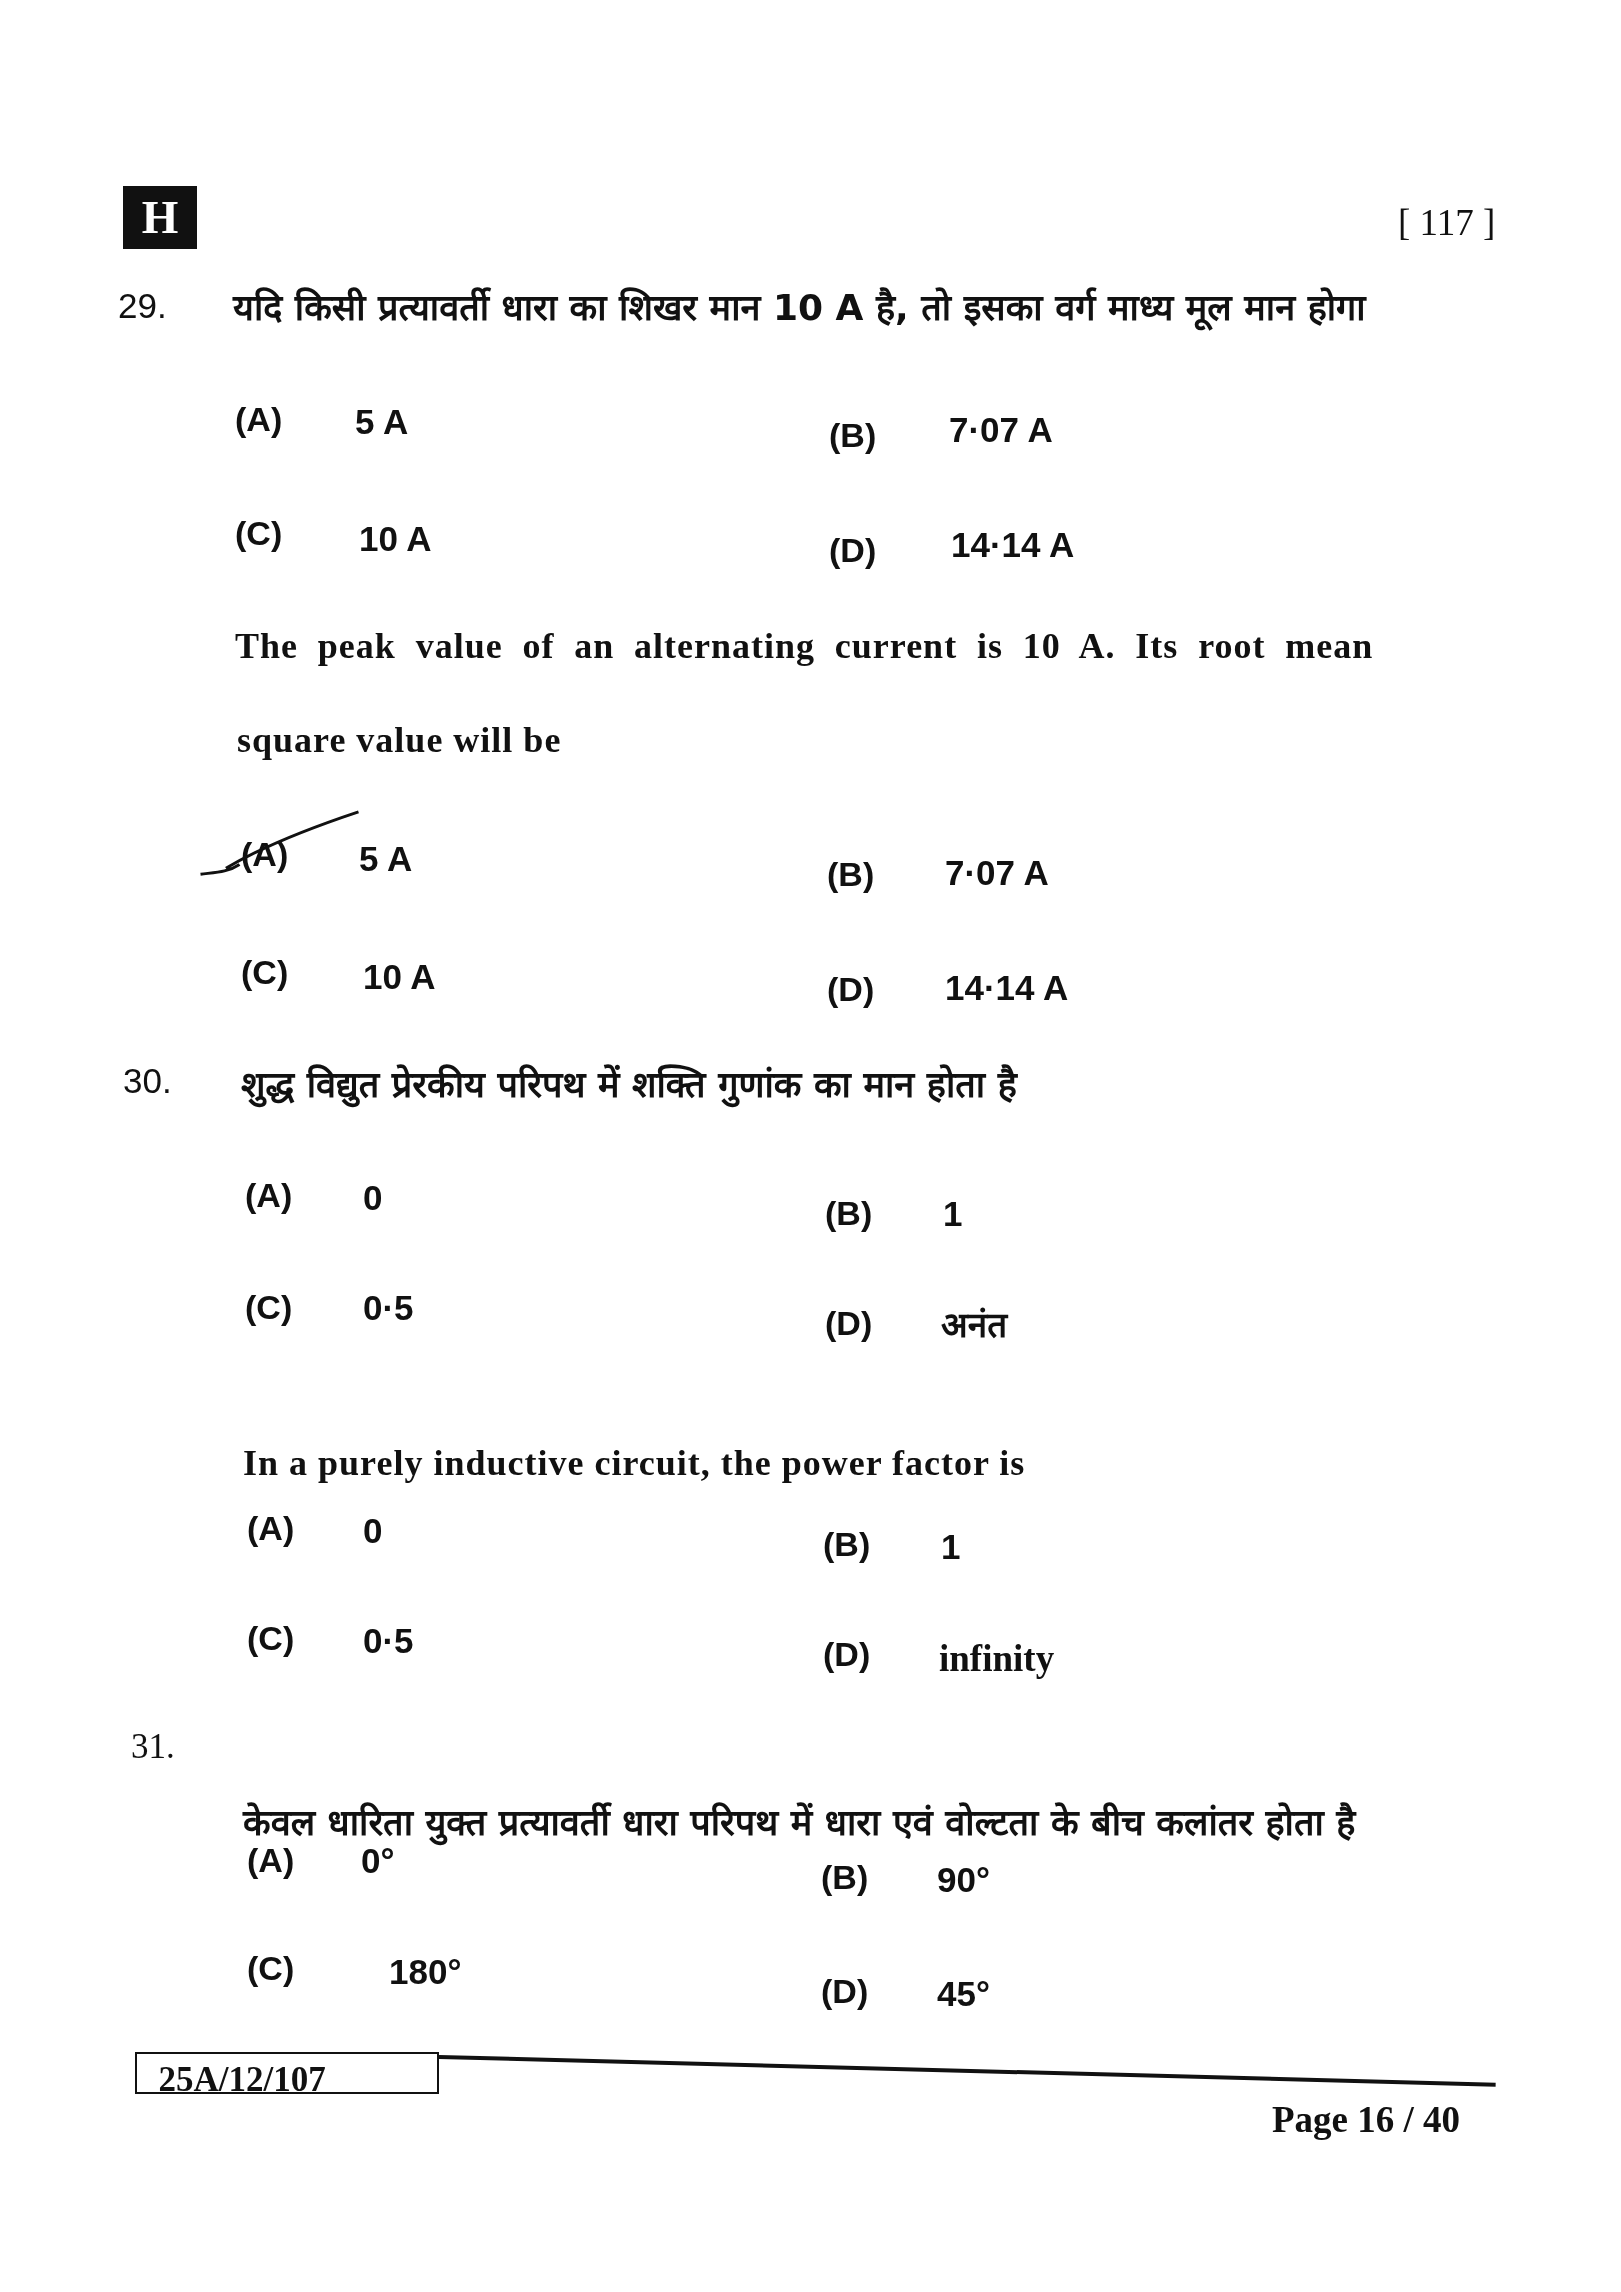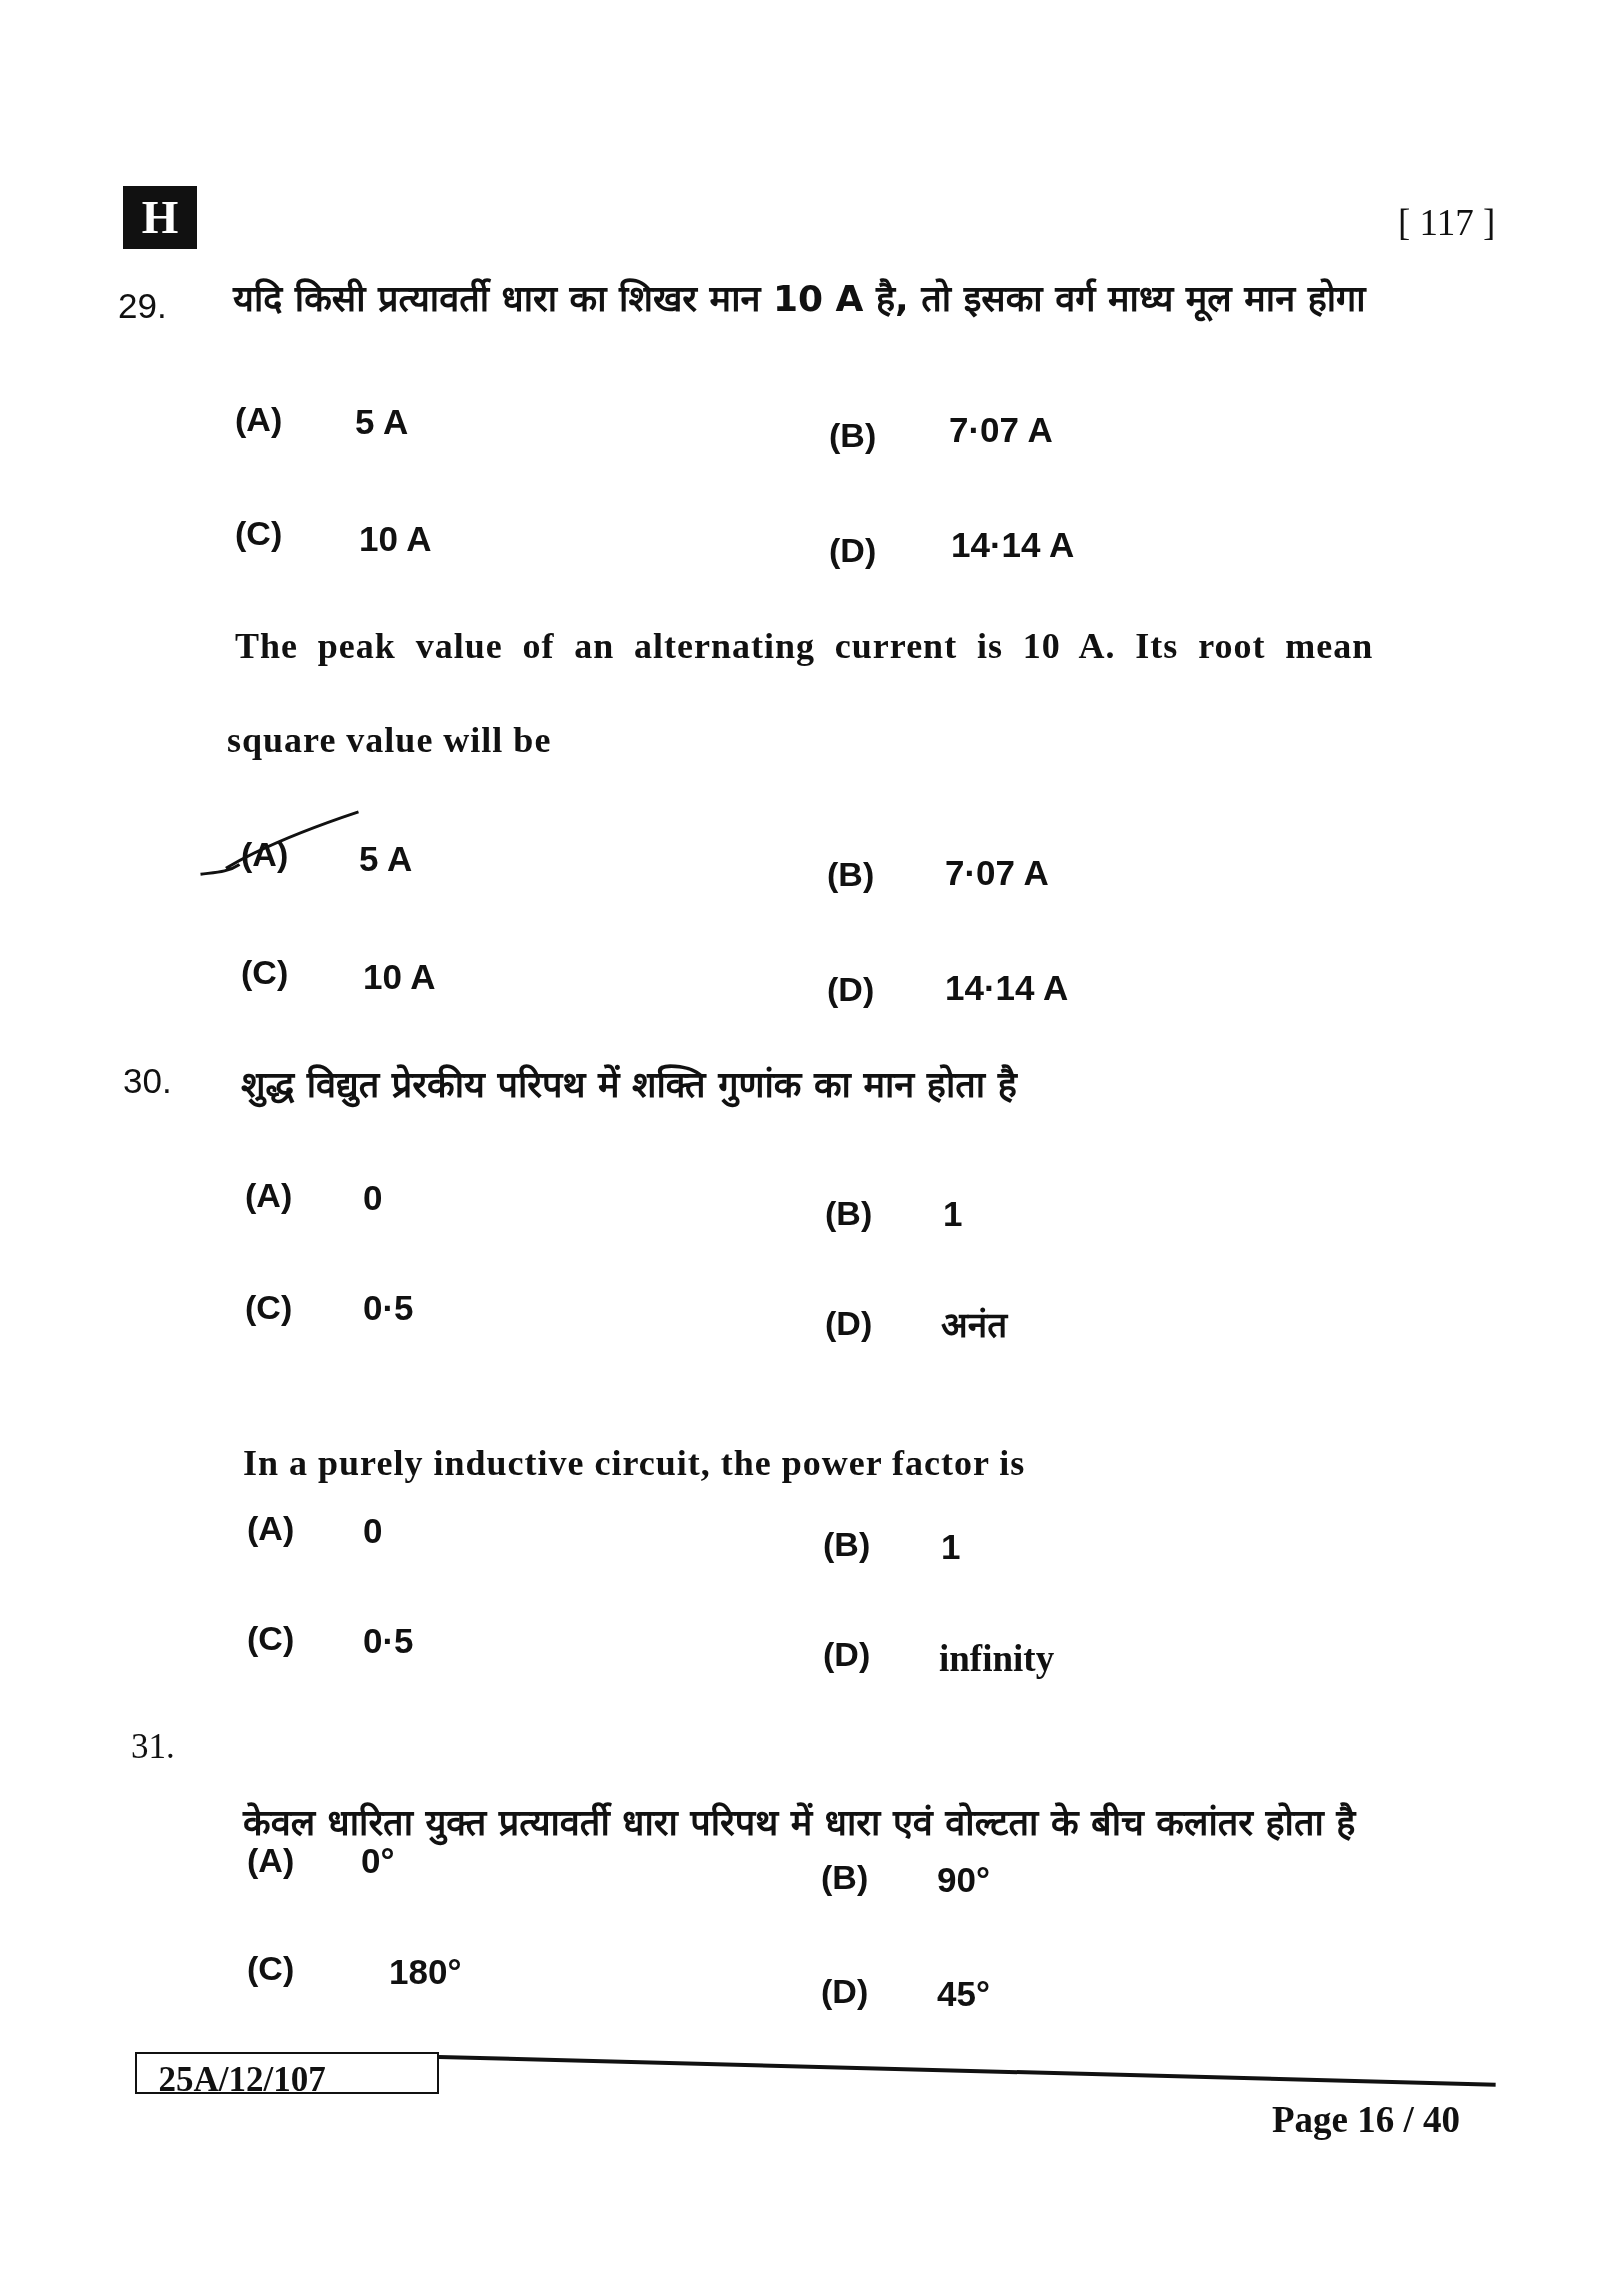--- a/index.html
+++ b/index.html
@@ -31,7 +31,7 @@
 <div class="abs pageref">[ 117 ]</div>
 
 <div class="abs qnum" style="left:118px;top:286px;text-align:right;">29.</div>
-<div class="abs qtext-hi" style="left:233px;top:273px;">यदि किसी प्रत्यावर्ती धारा का शिखर मान 10 A है, तो इसका वर्ग माध्य मूल मान होगा</div>
+<div class="abs qtext-hi" style="left:233px;top:282px;">यदि किसी प्रत्यावर्ती धारा का शिखर मान 10 A है, तो इसका वर्ग माध्य मूल मान होगा</div>
 
 <div class="abs optlabel" style="left:235px;top:400px;">(A)</div>
 <div class="abs optval" style="left:355px;top:402px;">5 A</div>

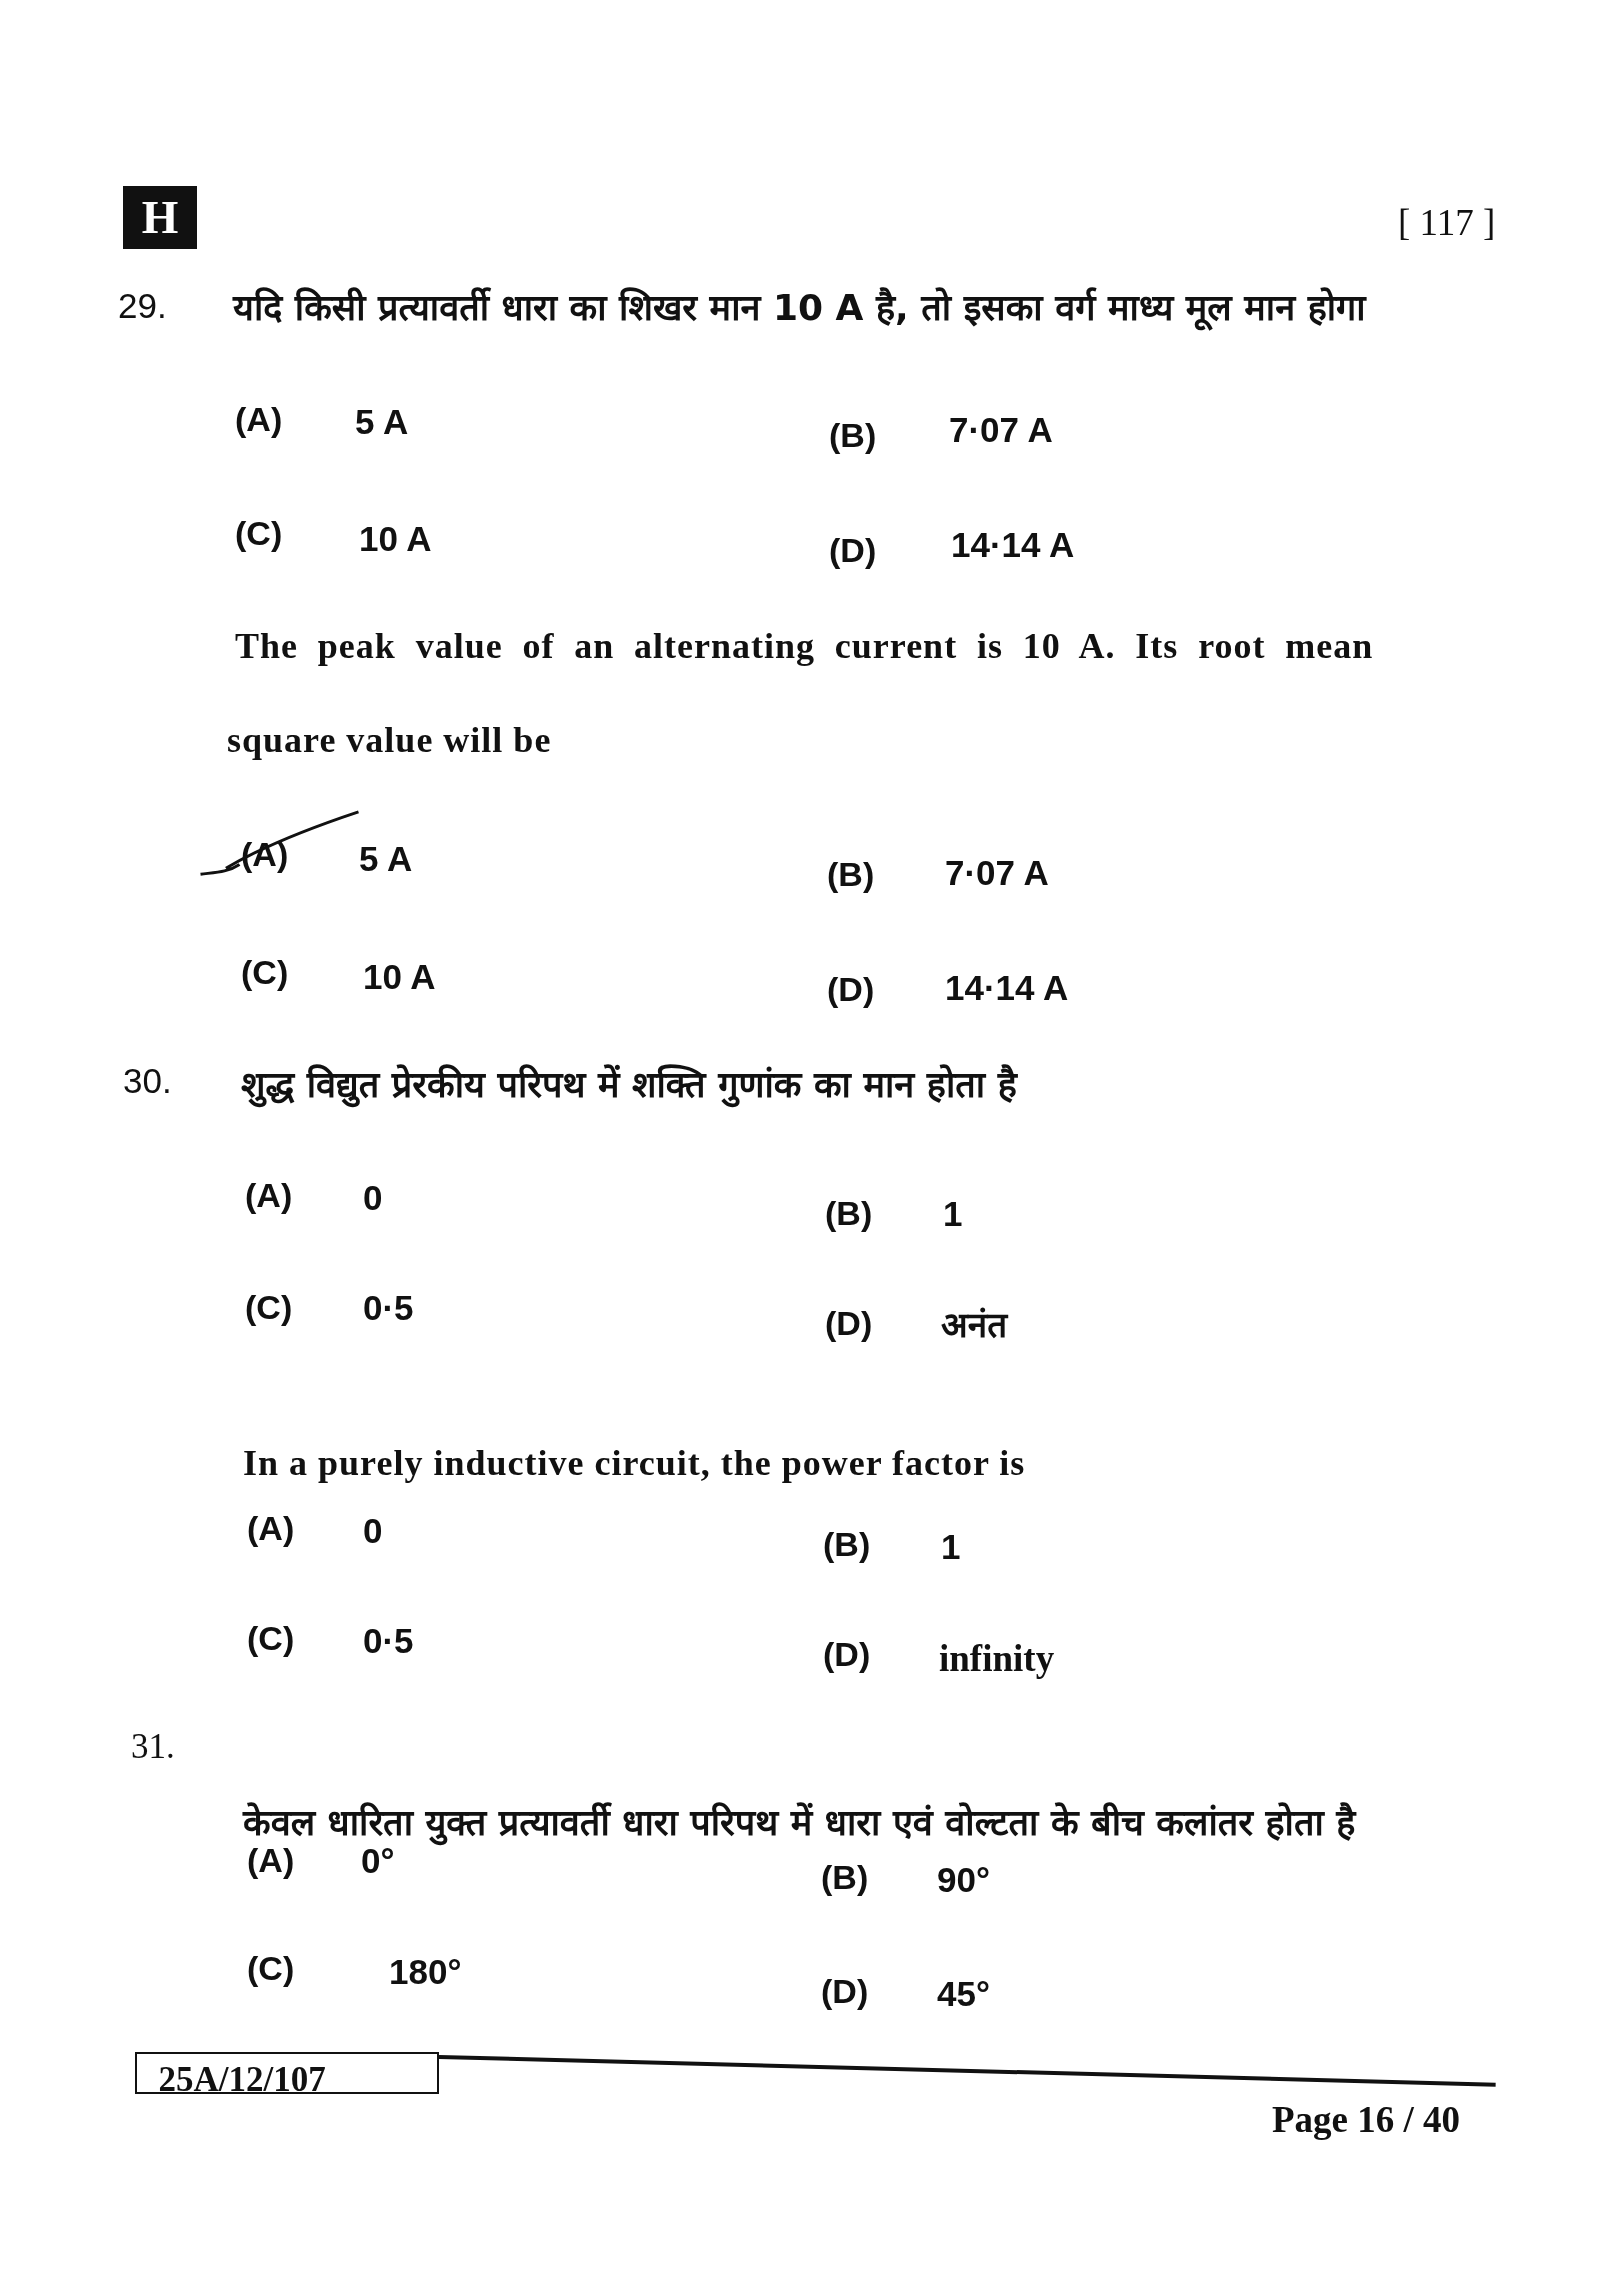--- a/index.html
+++ b/index.html
@@ -43,7 +43,7 @@
 <div class="abs optval" style="left:951px;top:525px;">14·14 A</div>
 
 <div class="abs qtext-en" style="left:235px;top:625px;word-spacing:9.8px;">The peak value of an alternating current is 10 A. Its root mean</div>
-<div class="abs qtext-en" style="left:227px;top:719px;">square value will be</div>
+<div class="abs qtext-en" style="left:237px;top:719px;">square value will be</div>
 
 <svg class="abs tick" viewBox="0 0 170 80">
   <path d="M4 72 C 20 70, 32 70, 44 62 M 30 66 C 60 48, 100 30, 166 8" stroke="#111" stroke-width="3" fill="none"></path>

